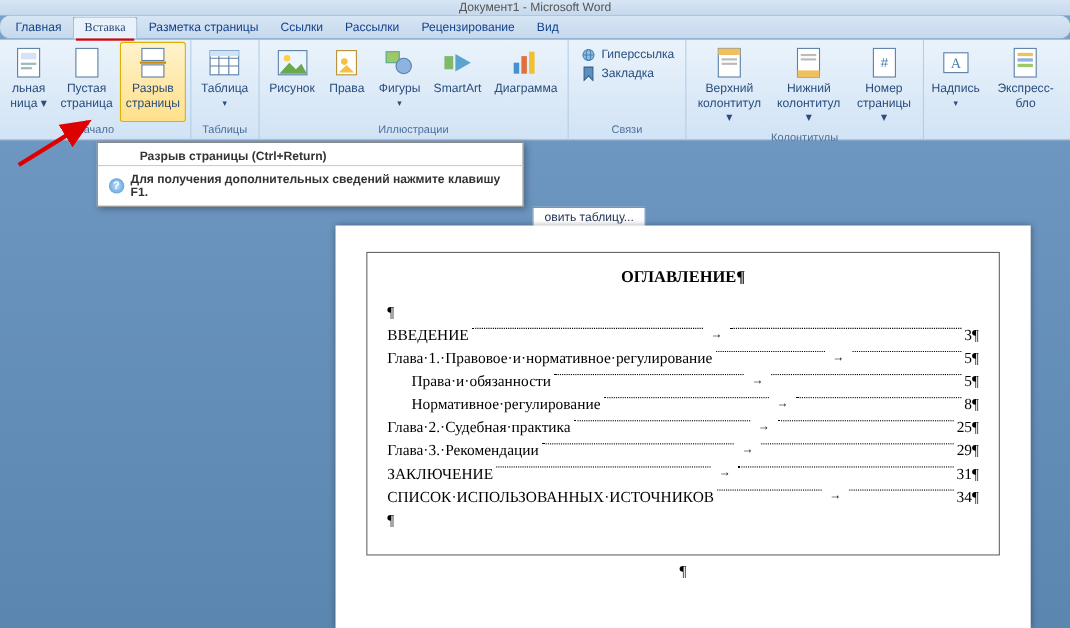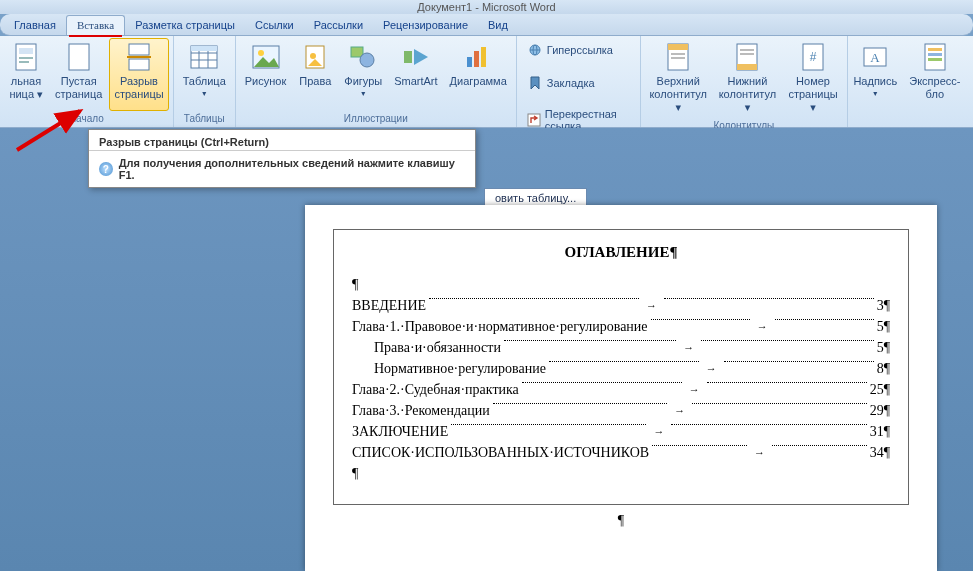--- a/index.html
+++ b/index.html
@@ -93,7 +93,7 @@
     margin-bottom: 2px;
   }
   .big-btn .arrow-down { font-size: 8px; margin-top: 1px; }
-  .link-list { display: flex; flex-direction: column; gap: 17px; padding: 4px 6px; }
+  .link-list { display: flex; flex-direction: column; gap: 1px; padding: 4px 6px; }
   .link-item { display: flex; align-items: center; gap: 4px; color: #2a4d7d; cursor: pointer; }
   .link-item .ic { width: 16px; height: 16px; display:flex; align-items:center; justify-content:center; }
   

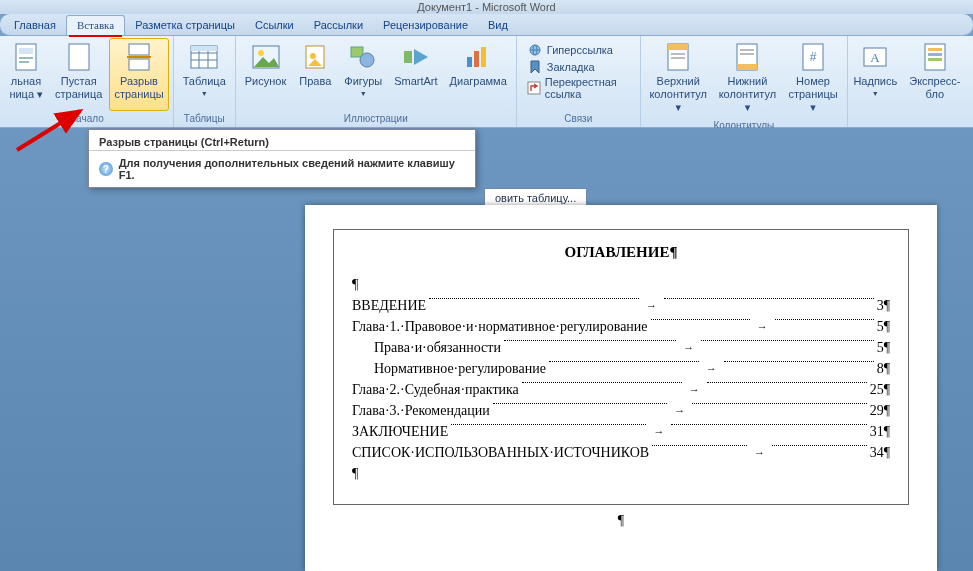--- a/index.html
+++ b/index.html
@@ -358,15 +358,6 @@
             </span>
           <span>Закладка</span>
         </div>
-        <div class="link-item">
-          <span class="ic">
-              <svg width="14" height="14">
-                <rect x="1" y="1" width="12" height="12" fill="#fff" stroke="#888"></rect>
-                <path d="M4 10 L4 5 L9 5 M7 3 L10 5 L7 7" fill="none" stroke="#c04030" stroke-width="1.4"></path>
-              </svg>
-            </span>
-          <span>Перекрестная ссылка</span>
-        </div>
       </div>
     </div>
     <div class="group-label">Связи</div>

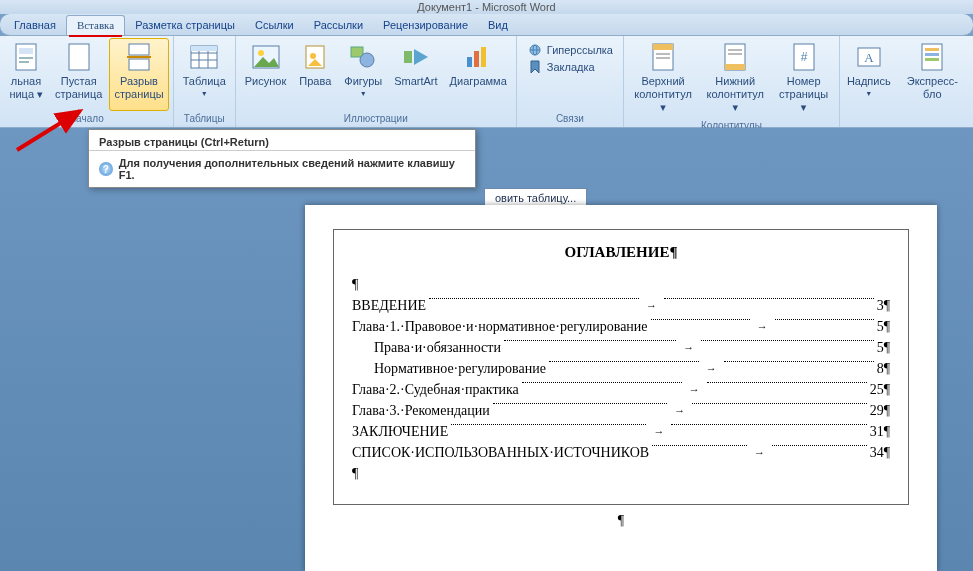--- a/index.html
+++ b/index.html
@@ -112,6 +112,7 @@
     font-weight: bold;
     padding: 6px 10px 2px;
     color: #333;
+    margin-left: 28px;
   }
   .tooltip-desc {
     padding: 4px 14px 10px 22px;

